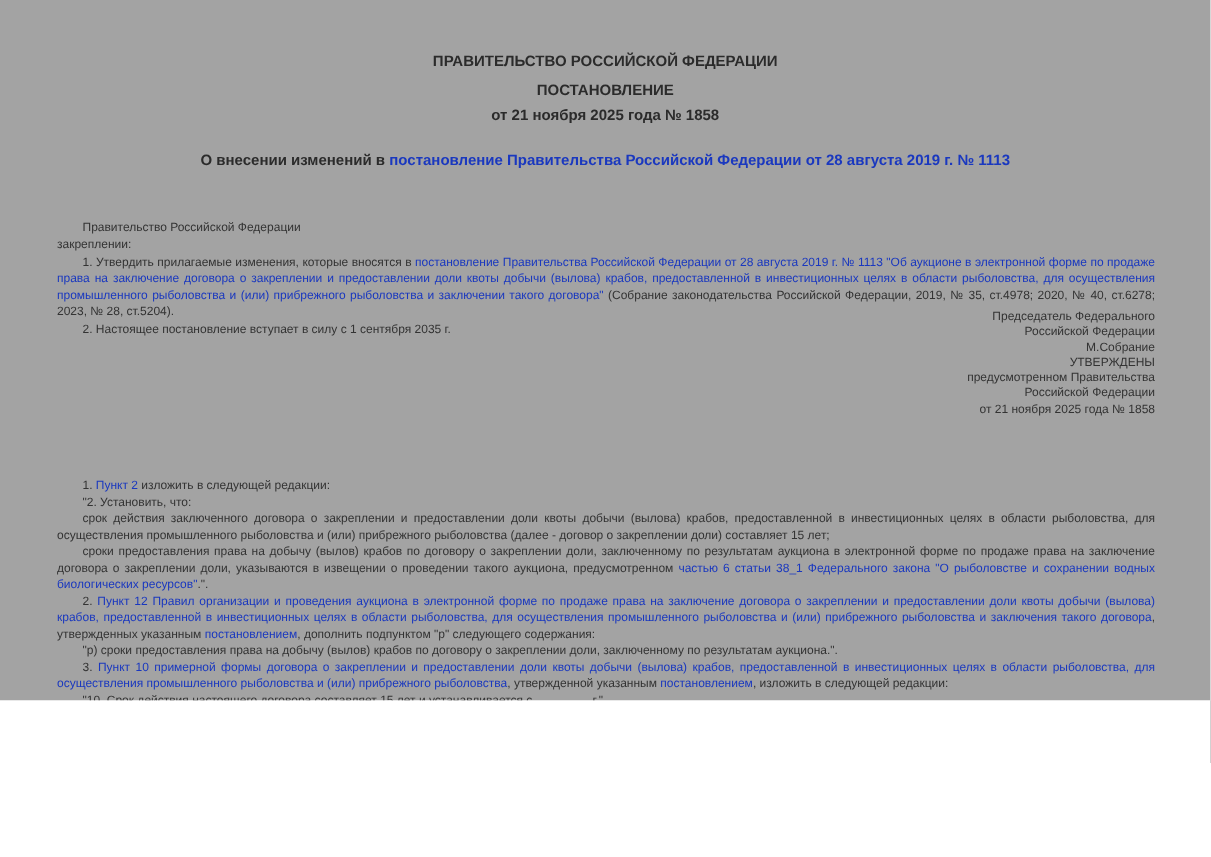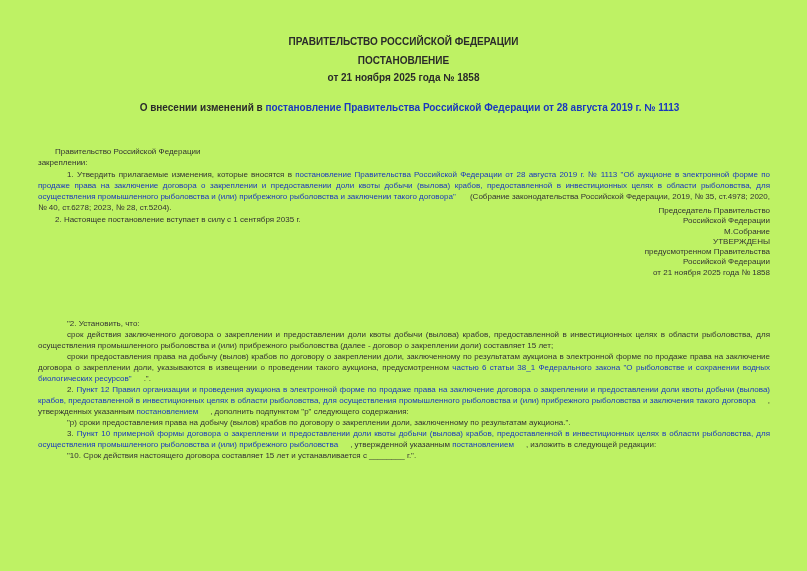--- a/index.html
+++ b/index.html
@@ -4,7 +4,7 @@
 <style>
   html,body { margin:0; padding:0; background:#ffffff; }
   .page {
-    position:relative; width:807px; height:571px; background:#bef264;
+    position:relative; width:807px; height:467px; background:#a3a3a3;
     font-family:"Liberation Sans", sans-serif; color:var(--ink,#333);
     overflow:hidden;
   }

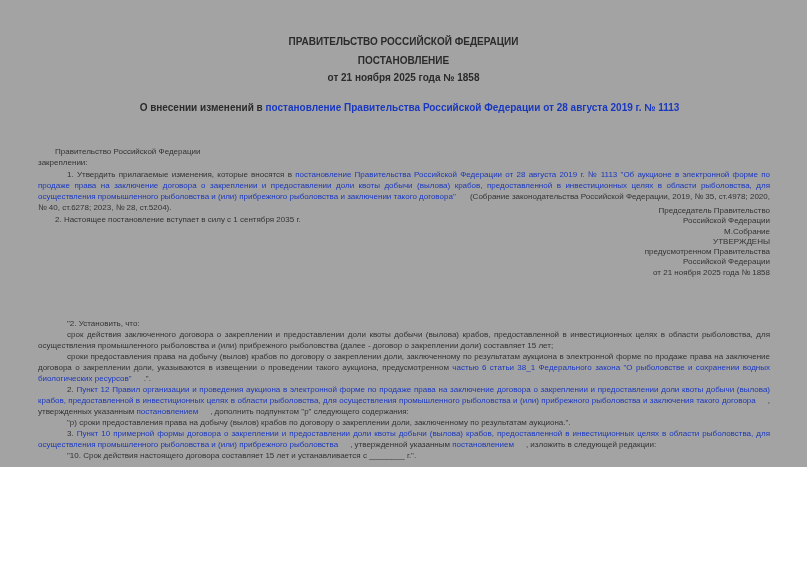--- a/index.html
+++ b/index.html
@@ -30,7 +30,7 @@
     font-size:8px; line-height:10.3px; color:var(--ink,#333);
   }
   .lnk { color:var(--link,#1a38bf); cursor:pointer; }
-  .txt { color:inherit;margin-left:12px; }
+  .txt { color:inherit; }
 </style>
 </head>
 <body>

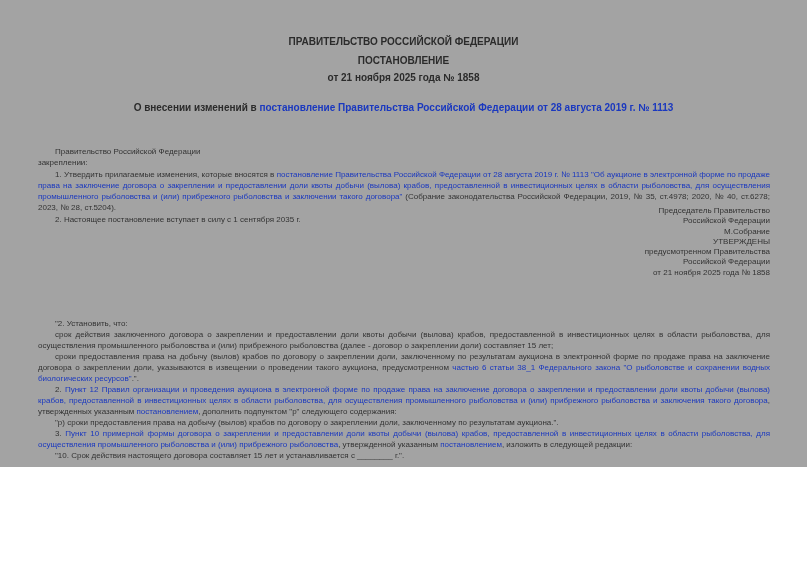--- a/index.html
+++ b/index.html
@@ -51,7 +51,7 @@
   </div>
 
   <div class="signblock">
-    <div>Председатель Правительство</div>
+    <div>Председатель Федерального</div>
     <div>Российской Федерации</div>
     <div>М.Собрание</div>
     <div>УТВЕРЖДЕНЫ</div>

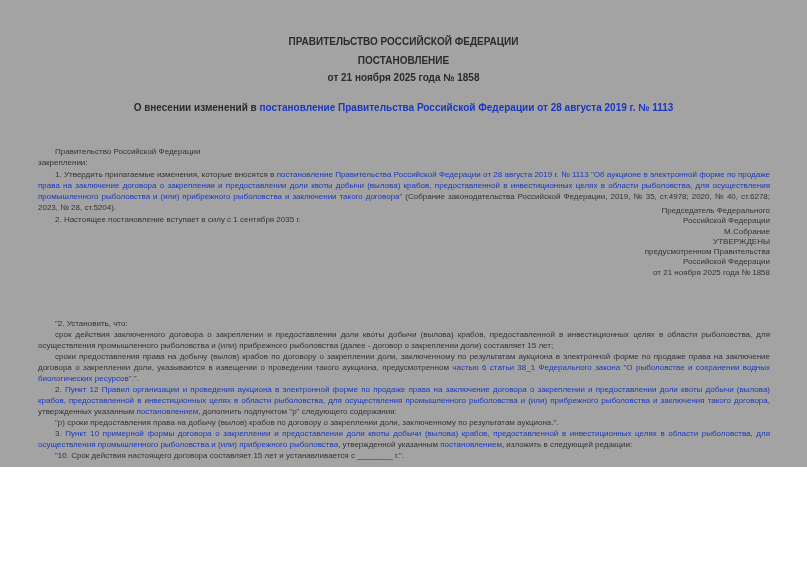--- a/index.html
+++ b/index.html
@@ -62,6 +62,7 @@
 
 
   <div class="content changes">
+    <p class="para"><span class="txt">1. </span><span class="lnk">Пункт 2</span><span class="txt"> изложить в следующей редакции:</span></p>
     <p class="para"><span class="txt">"2. Установить, что:</span></p>
     <p class="para"><span class="txt">срок действия заключенного договора о закреплении и предоставлении доли квоты добычи (вылова) крабов, предоставленной в инвестиционных целях в области рыболовства, для осуществления промышленного рыболовства и (или) прибрежного рыболовства (далее - договор о закреплении доли) составляет 15 лет;</span></p>
     <p class="para"><span class="txt">сроки предоставления права на добычу (вылов) крабов по договору о закреплении доли, заключенному по результатам аукциона в электронной форме по продаже права на заключение договора о закреплении доли, указываются в извещении о проведении такого аукциона, предусмотренном </span><span class="lnk">частью 6 статьи 38_1 Федерального закона "О рыболовстве и сохранении водных биологических ресурсов"</span><span class="txt">.".</span></p>

